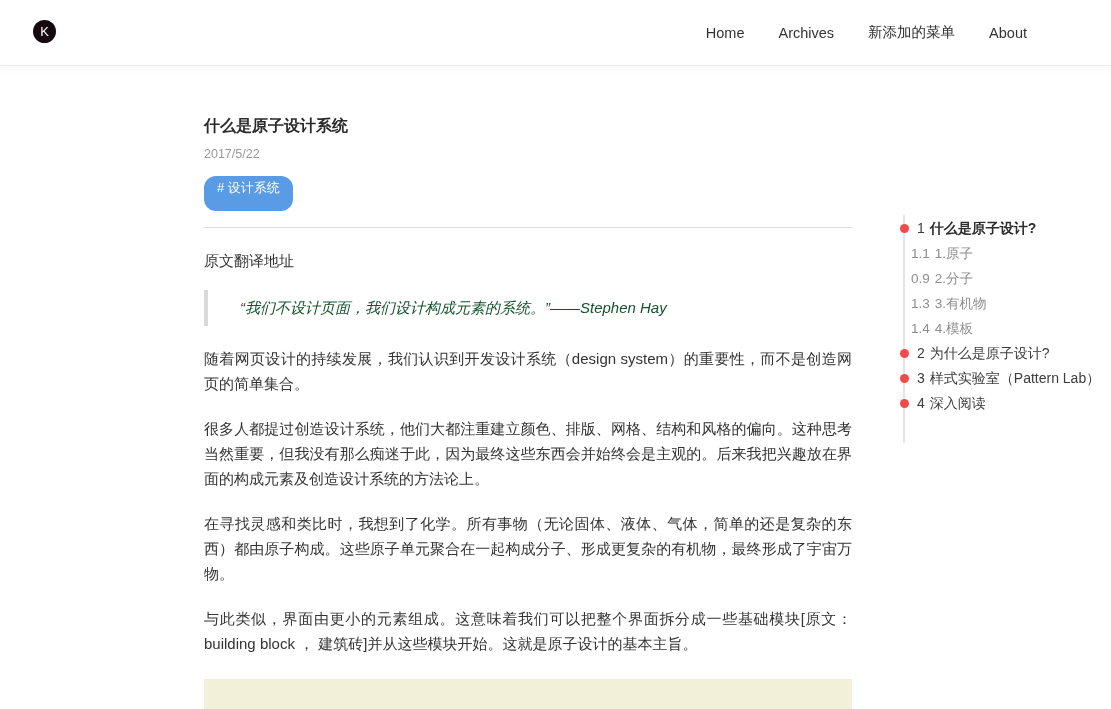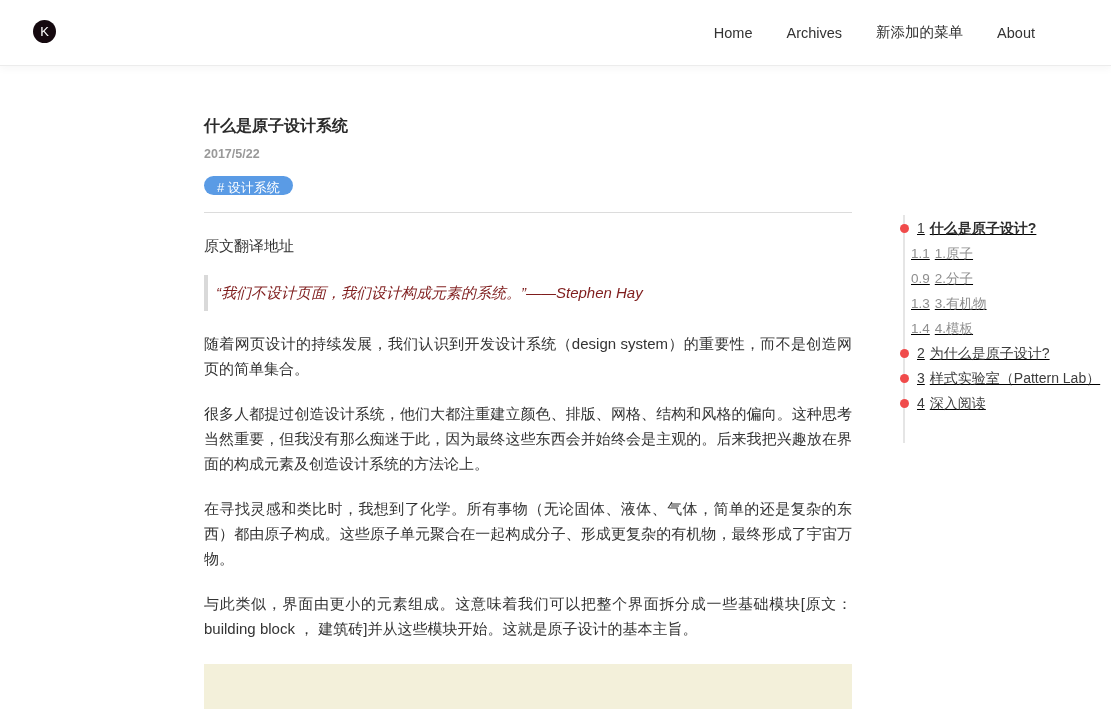--- a/index.html
+++ b/index.html
@@ -39,7 +39,7 @@
   }
   .nav {
     position: absolute;
-    right: 76px; top: 0;
+    right: 84px; top: 0;
     height: 65px;
     display: flex;
     align-items: center;

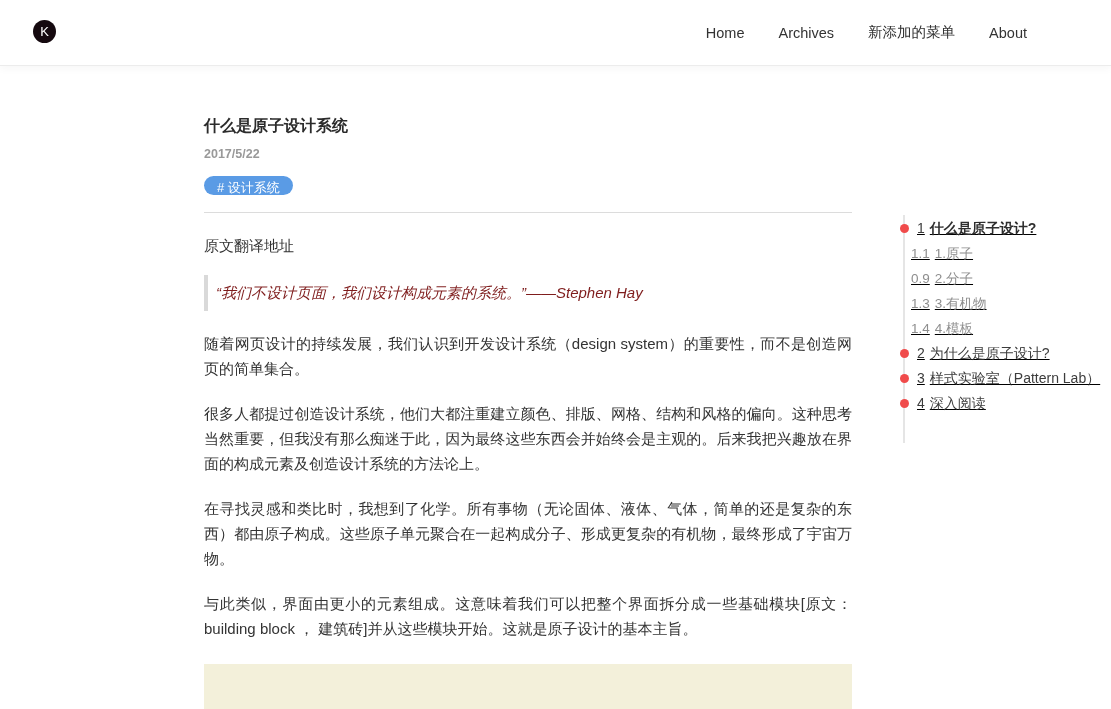--- a/index.html
+++ b/index.html
@@ -70,7 +70,6 @@
     margin-top: 7px;
     font-size: 12.5px;
     color: #999;
-    font-weight: bold;
   }
   .tag {
     display: inline-block;

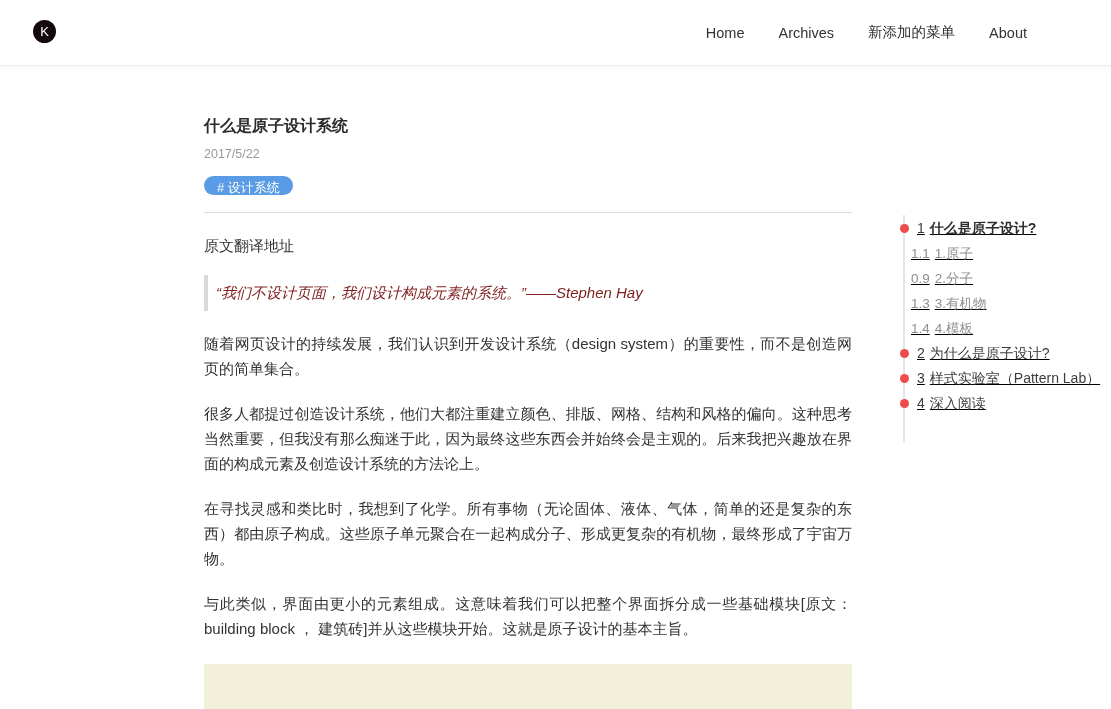--- a/index.html
+++ b/index.html
@@ -74,7 +74,7 @@
   .tag {
     display: inline-block;
     margin-top: 15px;
-    height: 19px;
+    height: 35px;
     line-height: 23px;
     padding: 0 13px;
     border-radius: 12px;

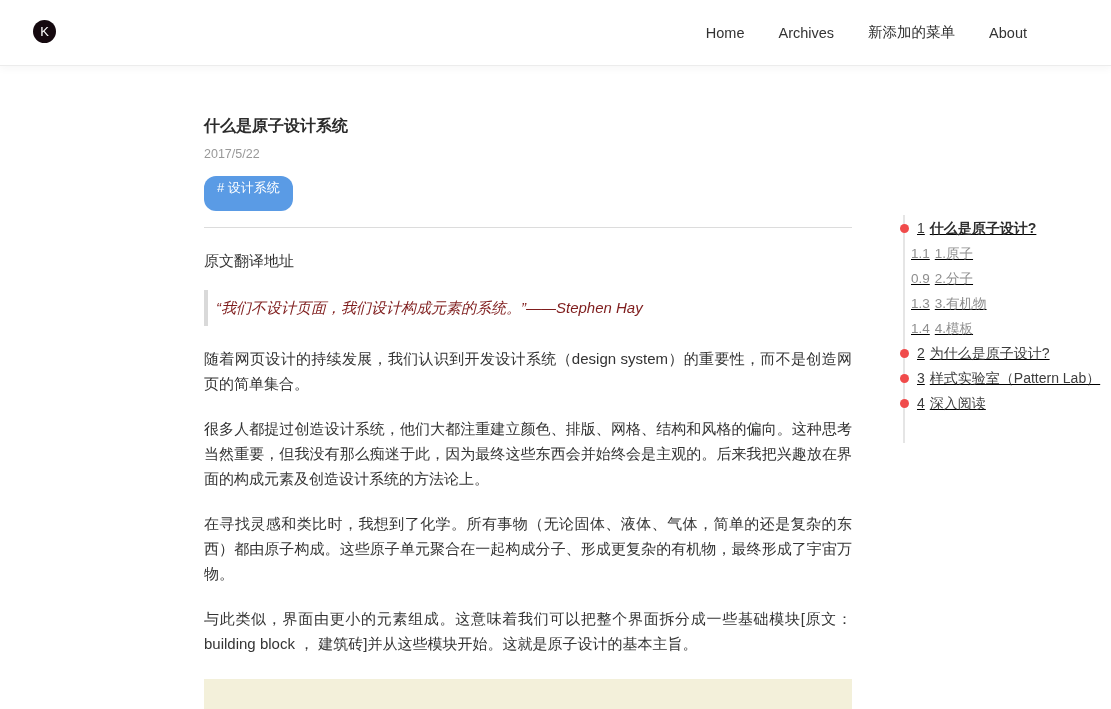--- a/index.html
+++ b/index.html
@@ -123,7 +123,6 @@
     position: absolute;
     left: 903px; top: 213px;
     width: 205px;
-    text-decoration: underline;
   }
   .toc-line {
     position: absolute;

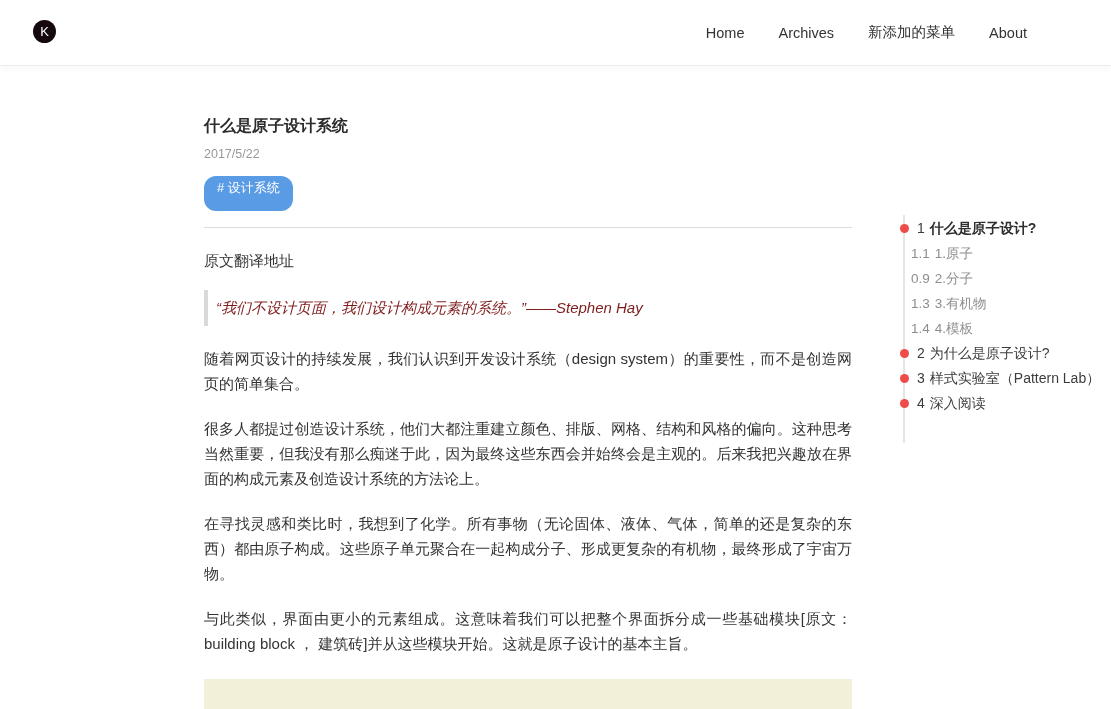--- a/index.html
+++ b/index.html
@@ -97,12 +97,12 @@
   }
   blockquote {
     margin: 19px 0 0;
-    padding: 7px 0 7px 8px;
+    padding: 7px 0 7px 32px;
     border-left: 4px solid #d9d9d9;
     font-style: italic;
     font-size: 15px;
     line-height: 22px;
-    color: #7f1d1d;
+    color: #14532d;
   }
   .article p.body {
     margin: 20px 0 0;

